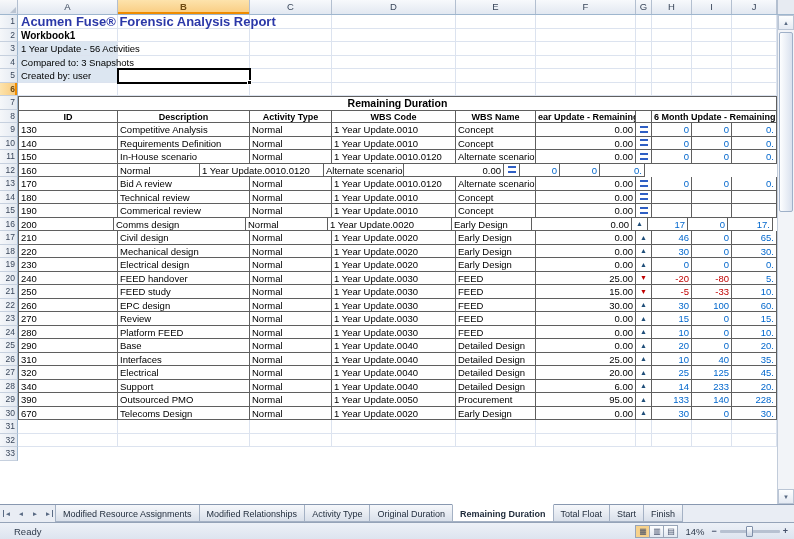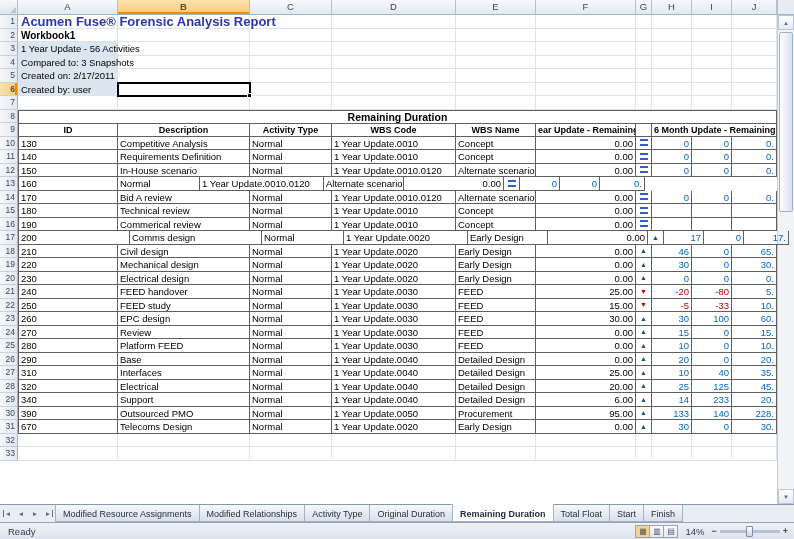--- a/index.html
+++ b/index.html
@@ -201,19 +201,6 @@
           <div class="gc" style="width: 40px;"></div>
           <div class="gc" style="width: 40px;"></div>
           <div class="gc" style="width: 45px;"></div>
-          <div class="lab">Created on: 2/17/2011</div>
-        </div>
-        <div class="r">
-          <div class="gc" style="width: 100px; background: var(--info_fill);"></div>
-          <div class="gc" style="width: 132px;"></div>
-          <div class="gc" style="width: 82px;"></div>
-          <div class="gc" style="width: 124px;"></div>
-          <div class="gc" style="width: 80px;"></div>
-          <div class="gc" style="width: 100px;"></div>
-          <div class="gc" style="width: 16px;"></div>
-          <div class="gc" style="width: 40px;"></div>
-          <div class="gc" style="width: 40px;"></div>
-          <div class="gc" style="width: 45px;"></div>
           <div class="lab">Created by: user</div>
           <div class="selbox"></div>
         </div>

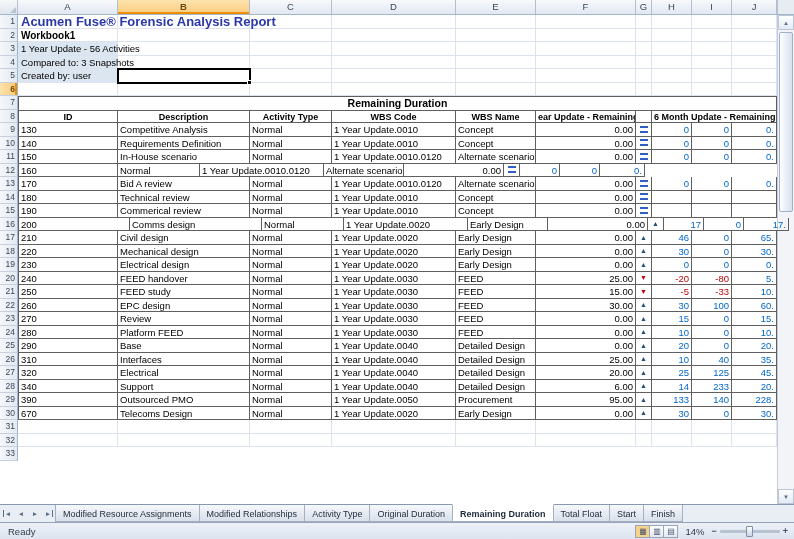--- a/index.html
+++ b/index.html
@@ -327,7 +327,7 @@
           <div class="tc num" style="width: 45px;"></div>
         </div>
         <div class="r">
-          <div class="tc txt" style="width: 112px;">200</div>
+          <div class="tc txt" style="width: 96px;">200</div>
           <div class="tc txt" style="width: 132px;">Comms design</div>
           <div class="tc txt" style="width: 82px;">Normal</div>
           <div class="tc txt" style="width: 124px;">1 Year Update.0020</div>

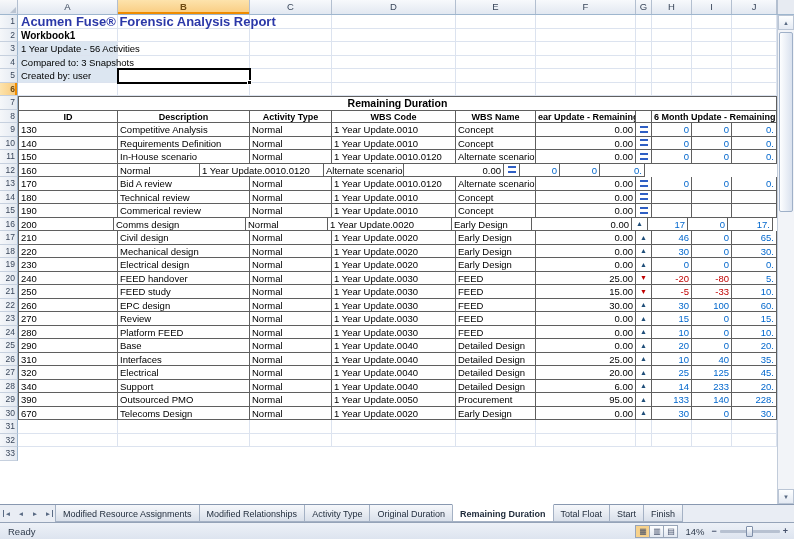--- a/index.html
+++ b/index.html
@@ -68,7 +68,7 @@
   
   .status{height:17px;flex:none;display:flex;align-items:center;background:linear-gradient(#EDF1F7,#DDE4EF);
           border-top:1px solid #95A3B8;font-size:9.5px;color:#2F3B4C}
-  .ready{margin-left:8px}
+  .ready{margin-left:14px}
   .sright{margin-left:auto;display:flex;align-items:center;gap:7px;margin-right:6px}
   .views{display:flex}
   .vbtn{width:15px;height:13px;border:1px solid #98A5B8;background:linear-gradient(#FDFEFF,#E2E8F1);margin-left:-1px;

